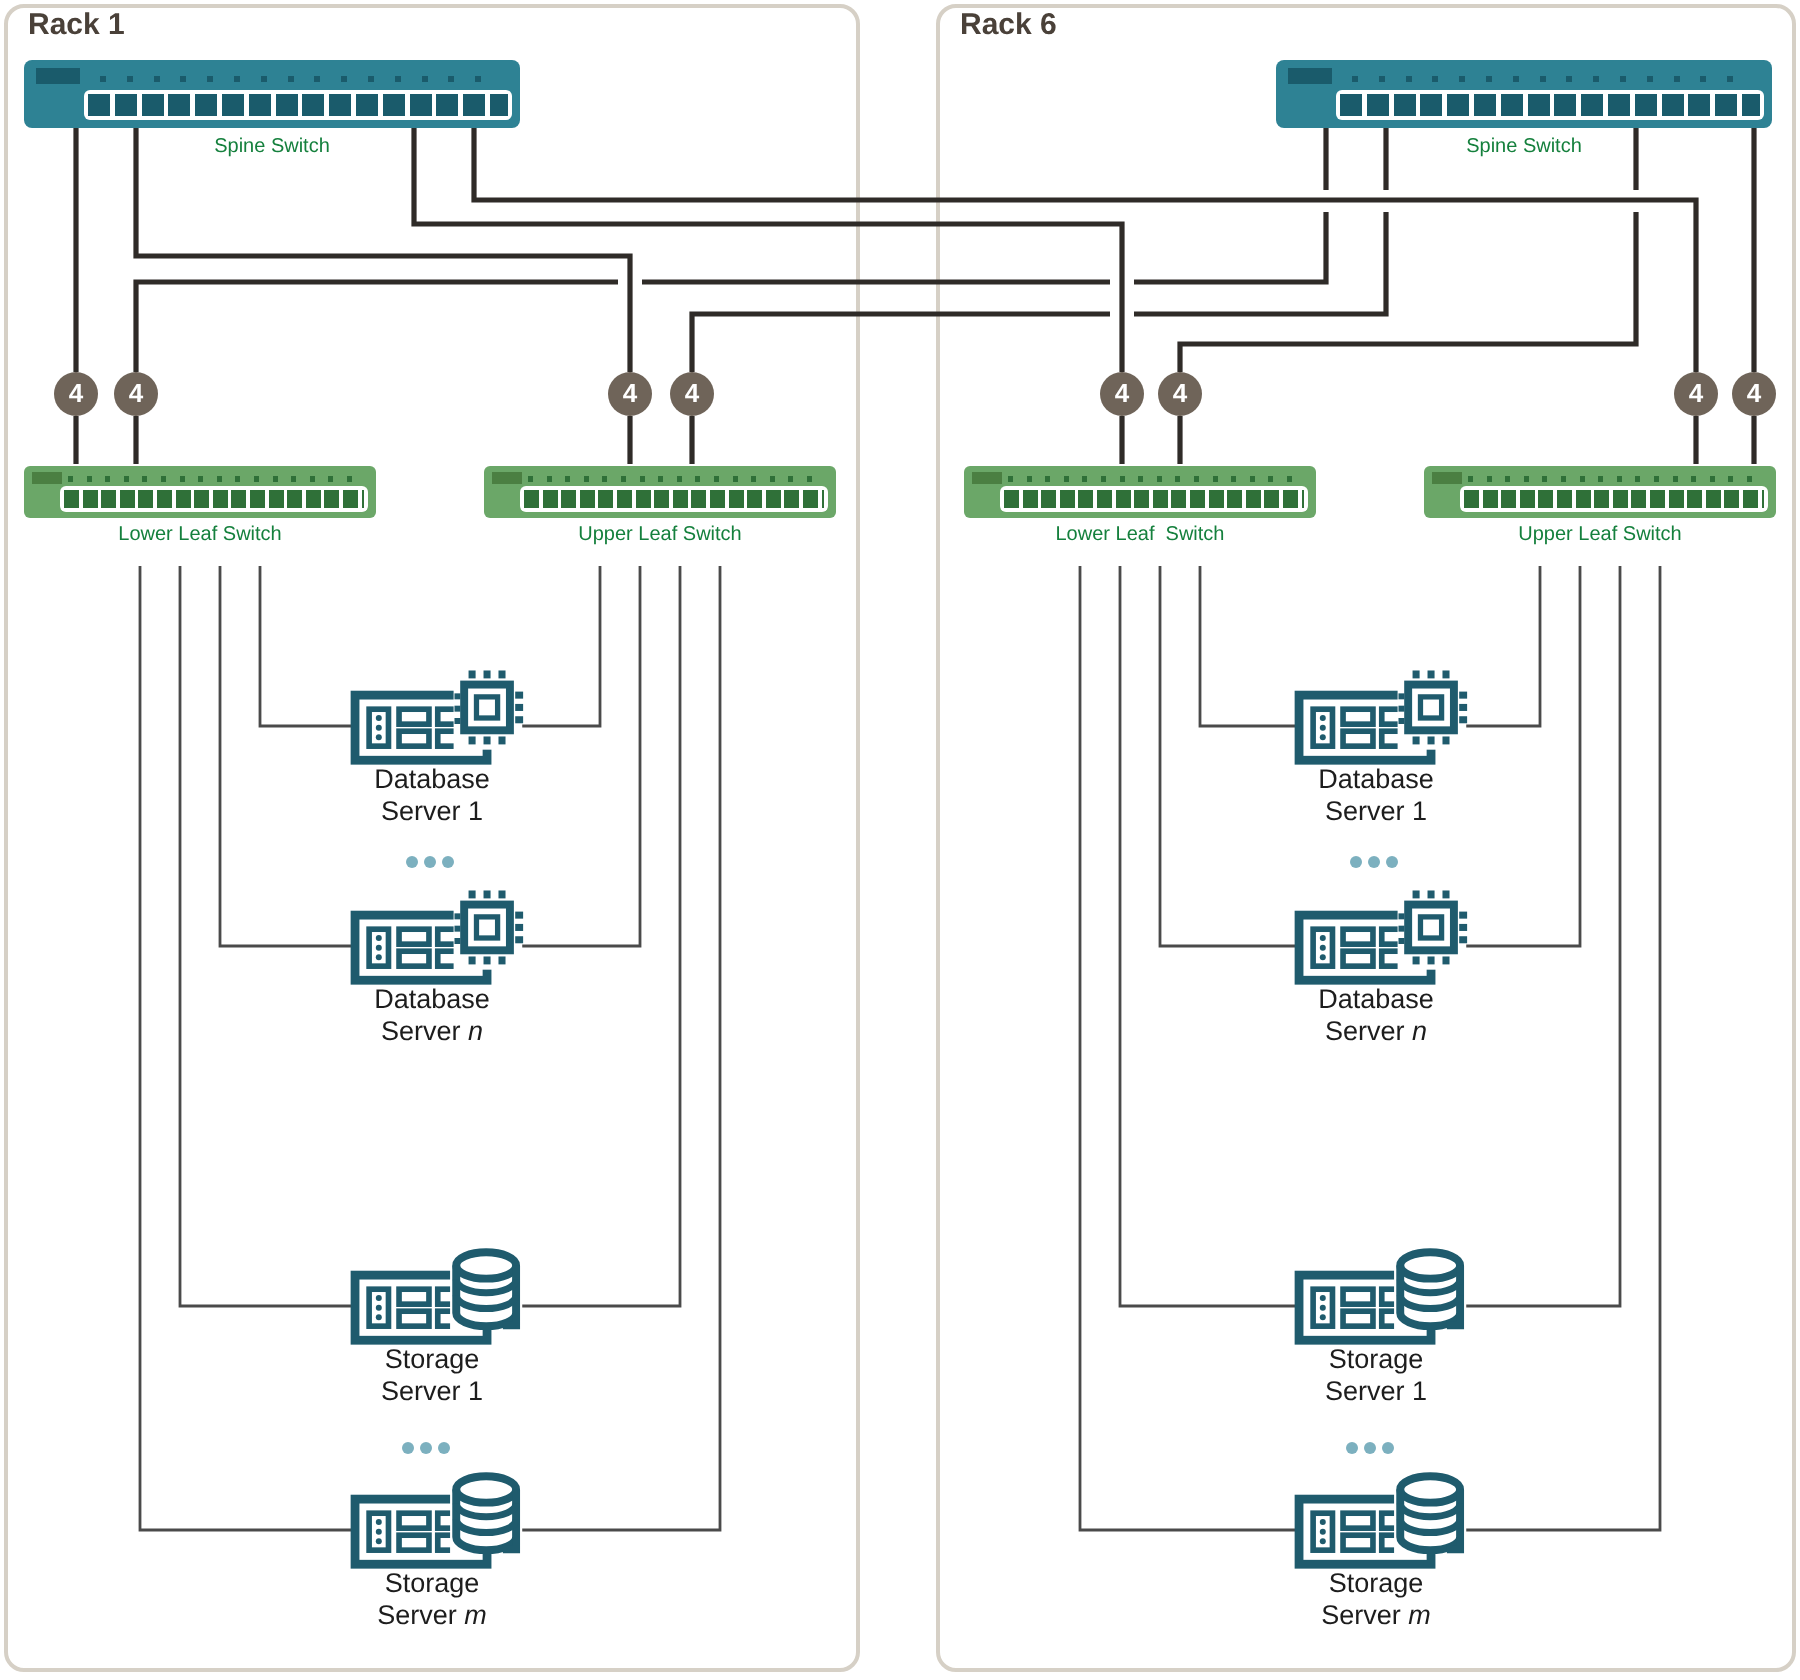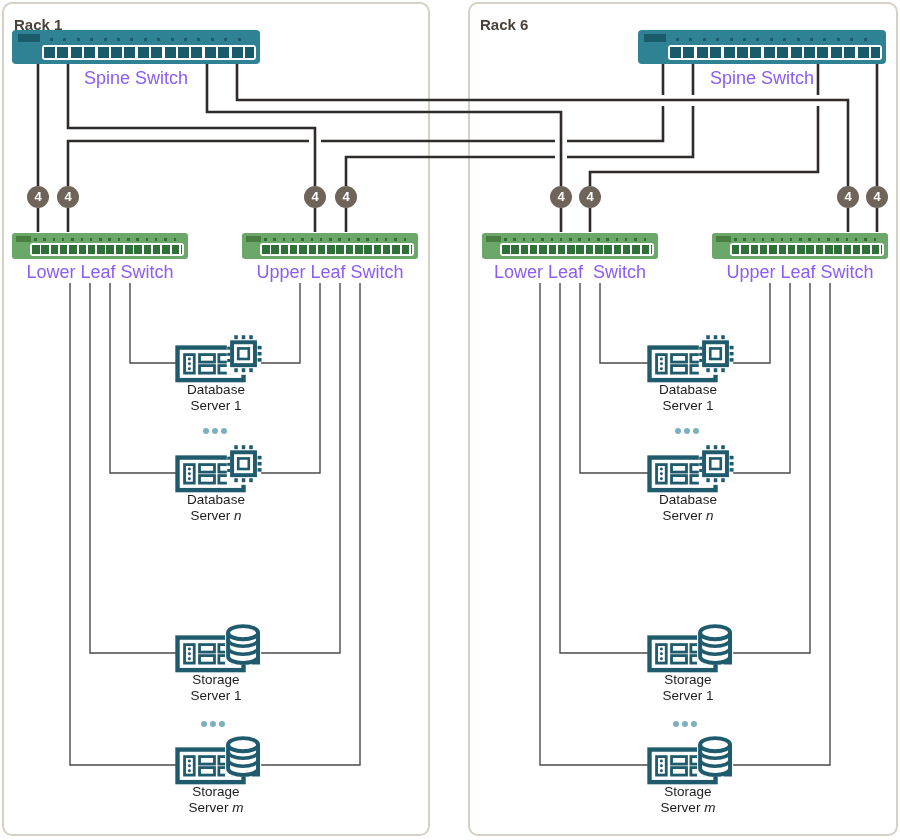--- a/index.html
+++ b/index.html
@@ -9,7 +9,7 @@
   .rack{position:absolute;top:2px;height:830px;background:#fff;border:2px solid #d6d0c6;border-radius:10px;z-index:0;}
   #rack1{left:2px;width:424px;}
   #rack2{left:468px;width:426px;}
-  .rack-label{position:absolute;top:16px;font-size:15px;font-weight:bold;color:#4a4139;z-index:3;}
+  .rack-label{position:absolute;top:4px;font-size:15px;font-weight:bold;color:#4a4139;z-index:3;}
   #rack1-label{left:14px;}
   #rack2-label{left:480px;}
 

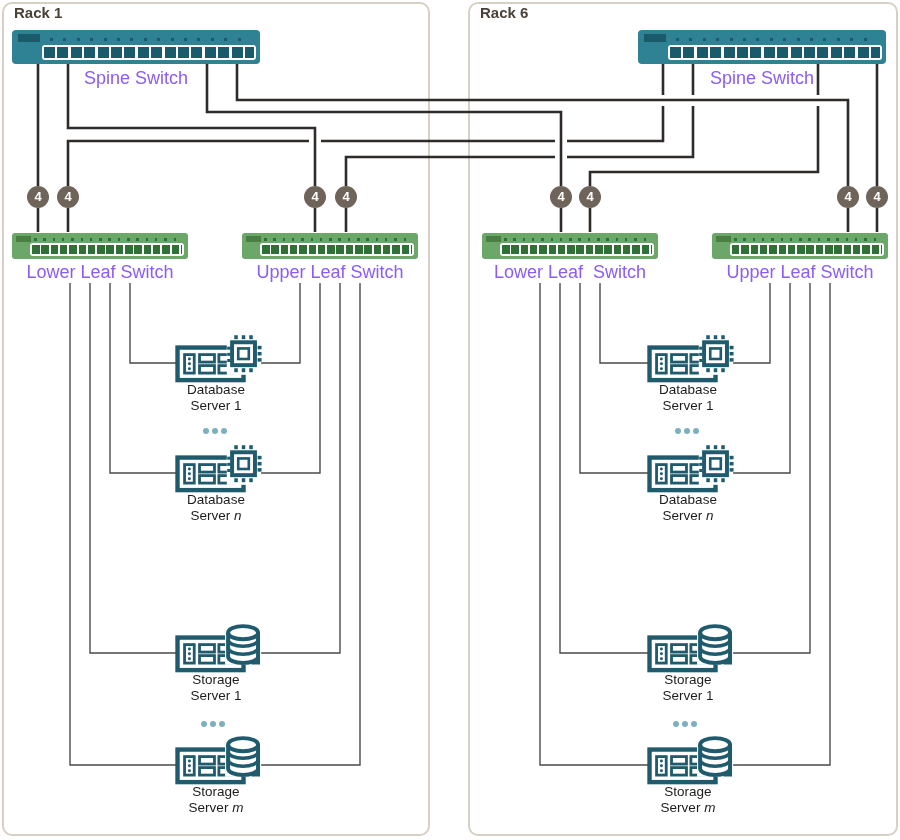--- a/index.html
+++ b/index.html
@@ -36,7 +36,7 @@
   .sw-ports::before{content:"";position:absolute;inset:2px;}
   .spine .sw-ports::before{background:repeating-linear-gradient(90deg,#1a5b6b 0 11px,transparent 11px 13.4px);}
   .leaf .sw-ports::before{background:repeating-linear-gradient(90deg,#2f7038 0 7.5px,transparent 7.5px 9.3px);}
-  .sw-label{position:absolute;z-index:2;width:200px;text-align:center;font-size:18px;color:#8b5cf6;}
+  .sw-label{position:absolute;z-index:2;width:200px;text-align:center;font-size:10px;color:#15803d;}
   .leaf-label{width:176px;}
 
   

